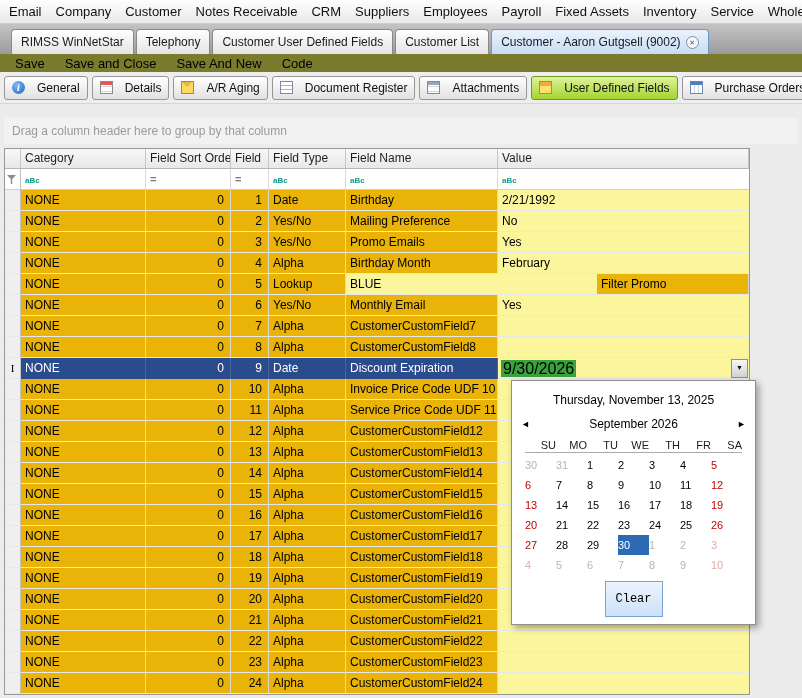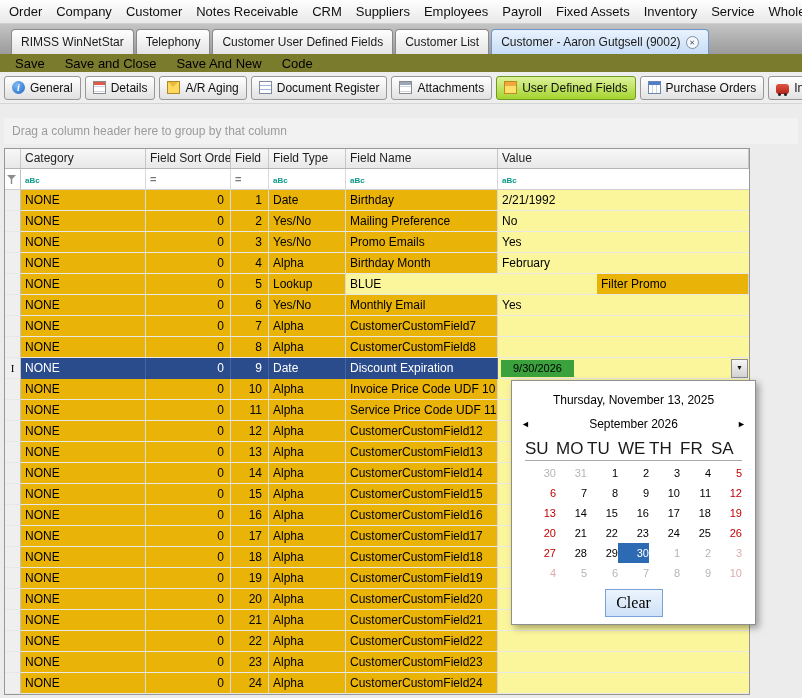--- a/index.html
+++ b/index.html
@@ -106,7 +106,7 @@
 <body>
 
 <div class="menubar">
-    <div class="menu-item">Order</div>
+    <div class="menu-item">Email</div>
     <div class="menu-item">Company</div>
     <div class="menu-item">Customer</div>
     <div class="menu-item">Notes Receivable</div>

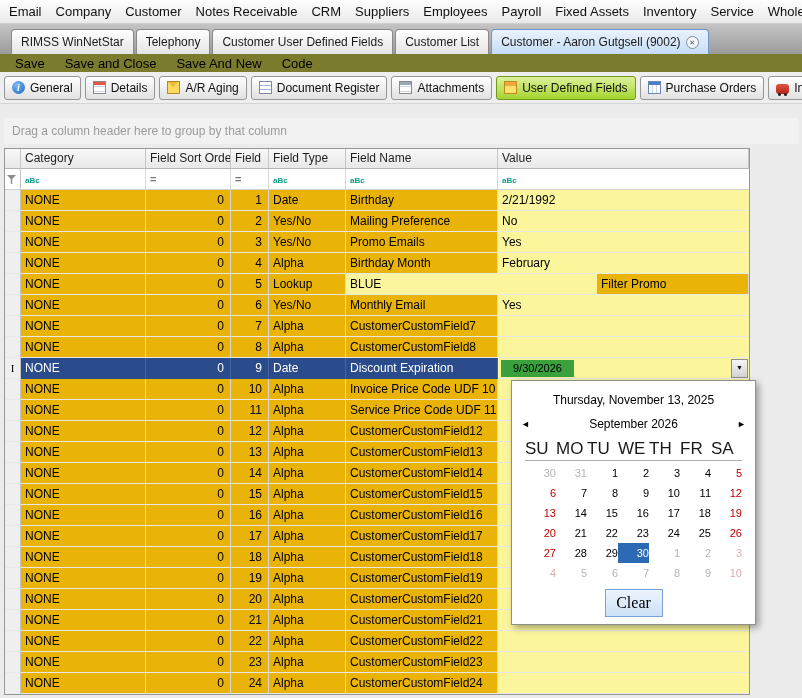--- a/index.html
+++ b/index.html
@@ -29,7 +29,7 @@
   
   .subtabbar{height:32px;background:#eee;border-bottom:1px solid #d5d5d5;display:flex;align-items:center;
              padding-left:4px;gap:4px;overflow:hidden}
-  .subtab{height:24px;display:flex;align-items:center;gap:5px;padding:0 7px;font-size:12px;color:#111;
+  .subtab{height:24px;display:flex;align-items:center;gap:12px;padding:0 7px;font-size:12px;color:#111;
           background:linear-gradient(#ffffff,#e1e1e1);border:1px solid #979797;border-radius:3px;white-space:nowrap}
   .subtab.selected{background:linear-gradient(#dcf29b,#a5d42e);border-color:#6f9a22}
 

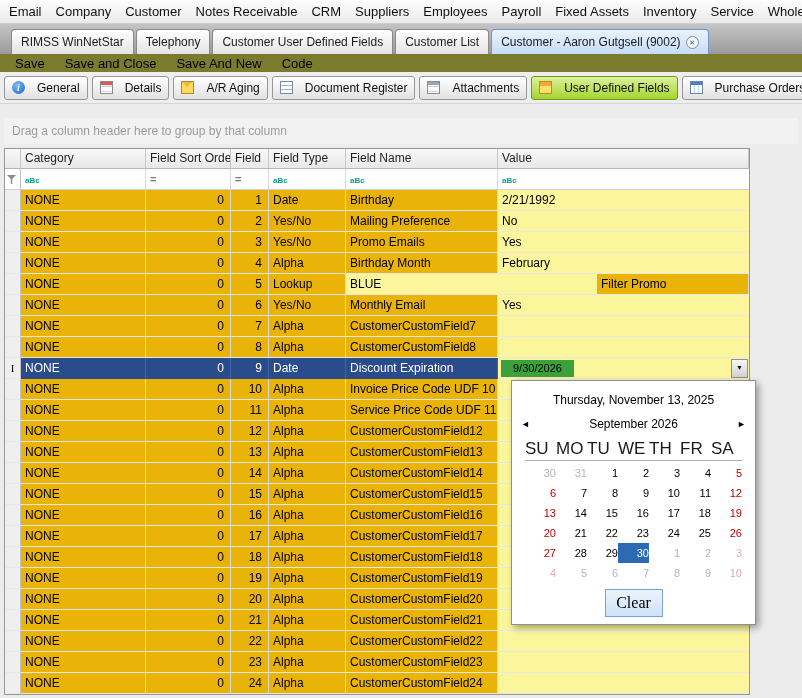--- a/index.html
+++ b/index.html
@@ -77,7 +77,7 @@
   .abc{font-size:8px;font-weight:bold;color:#0b9b8a;line-height:20px}
   .eq{font-size:11px;font-weight:bold;color:#777;line-height:20px}
   .editor-cell{padding:0;display:flex;align-items:center;background:#fbf69c;border-right:none}
-  .editor-text{margin-left:3px;padding:1px 12px;background:#3aa13d;color:#000;font-size:11px;line-height:15px}
+  .editor-text{margin-left:3px;padding:1px 2px;background:#3aa13d;color:#000;font-size:16px;line-height:15px}
   .dd-btn{margin-left:auto;width:17px;height:19px;margin-right:1px;border:1px solid #8f8f8f;
           background:linear-gradient(#f6f6f6,#d2d2d2);font-size:7px;color:#111;
           display:flex;align-items:center;justify-content:center}

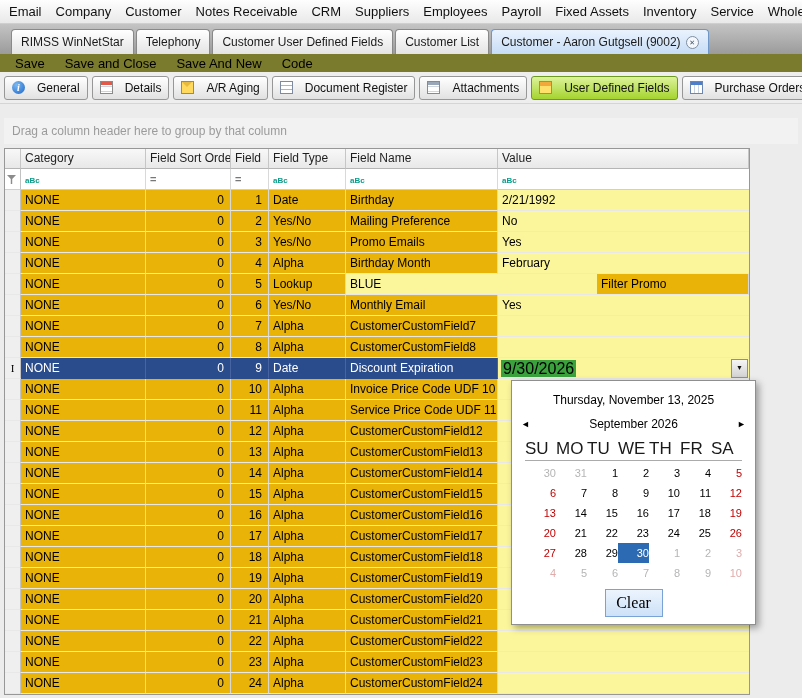--- a/index.html
+++ b/index.html
@@ -90,7 +90,7 @@
   .cal-month{flex:1;text-align:center;font-size:12px;color:#000}
   .cal-arrow{font-size:9px;color:#000;line-height:12px;cursor:default}
   .cal-dayhead{display:flex;width:217px;margin:8px auto 0;border-bottom:1px solid #ababab;padding-bottom:1px}
-  .cal-dayhead span{width:31px;text-align:left;font-size:17px;color:#1a1a1a}
+  .cal-dayhead span{width:31px;text-align:right;font-size:11px;color:#1a1a1a}
   .cal-days{width:217px;margin:2px auto 0}
   .cal-week{display:flex}
   .cal-day{width:31px;height:20px;line-height:20px;text-align:right;font-size:11px;color:#000}

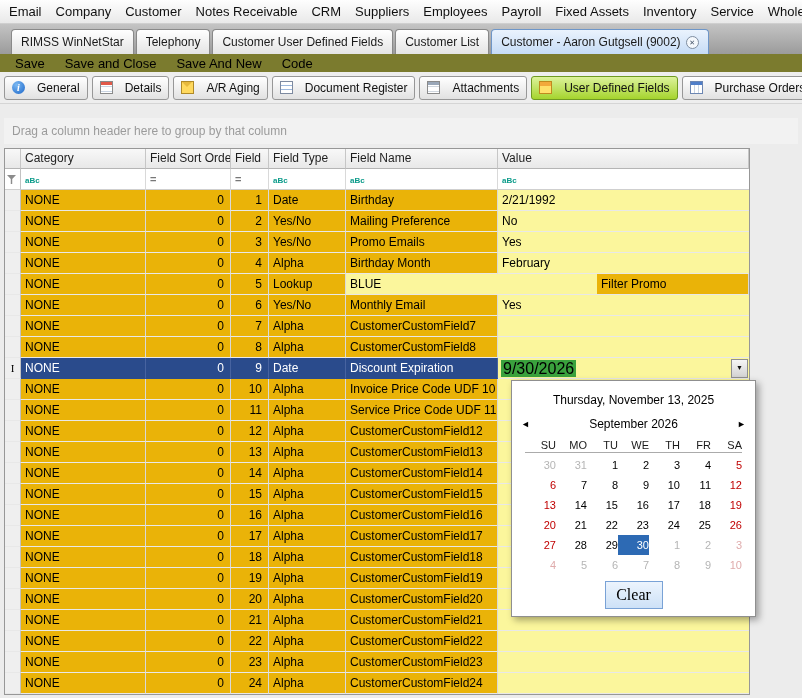--- a/index.html
+++ b/index.html
@@ -93,7 +93,7 @@
   .cal-dayhead span{width:31px;text-align:right;font-size:11px;color:#1a1a1a}
   .cal-days{width:217px;margin:2px auto 0}
   .cal-week{display:flex}
-  .cal-day{width:31px;height:20px;line-height:20px;text-align:right;font-size:11px;color:#000}
+  .cal-day{width:31px;height:20px;line-height:20px;text-align:left;font-size:11px;color:#000}
   .cal-day.we{color:#c00000}
   .cal-day.om{color:#b5b5b5}
   .cal-day.omwe{color:#dfabab}

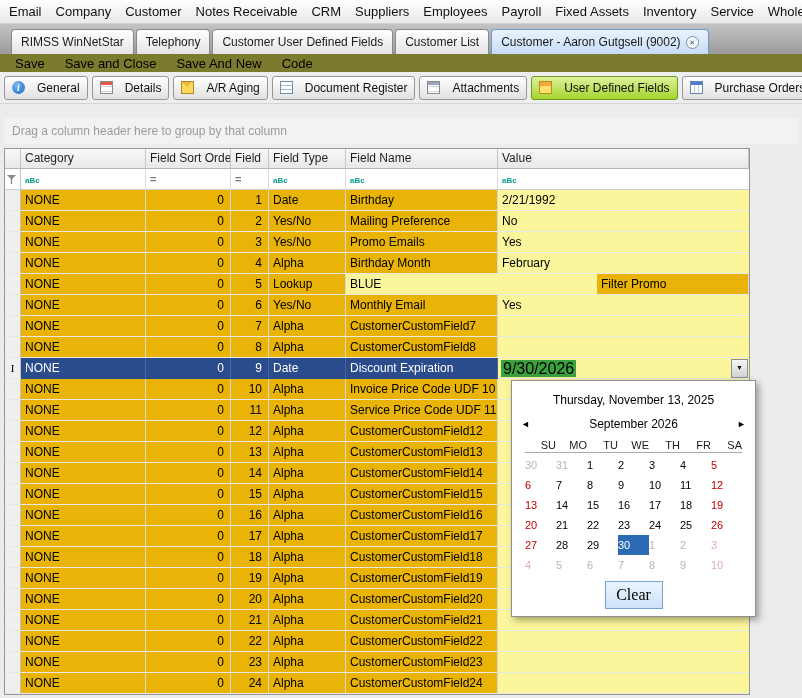--- a/index.html
+++ b/index.html
@@ -99,7 +99,7 @@
   .cal-day.omwe{color:#dfabab}
   .cal-day.sel{background:#2d6ab4;color:#fff}
   .cal-footer{text-align:center;margin-top:6px}
-  .cal-clear{width:58px;height:28px;font-size:16px;font-family:Liberation Serif, serif;color:#000;
+  .cal-clear{width:58px;height:36px;font-size:12px;font-family:Liberation Mono, monospace;color:#000;
              background:linear-gradient(#ecf4fd,#cde1f7);border:1px solid #79a2d6}
 </style>
 </head>

